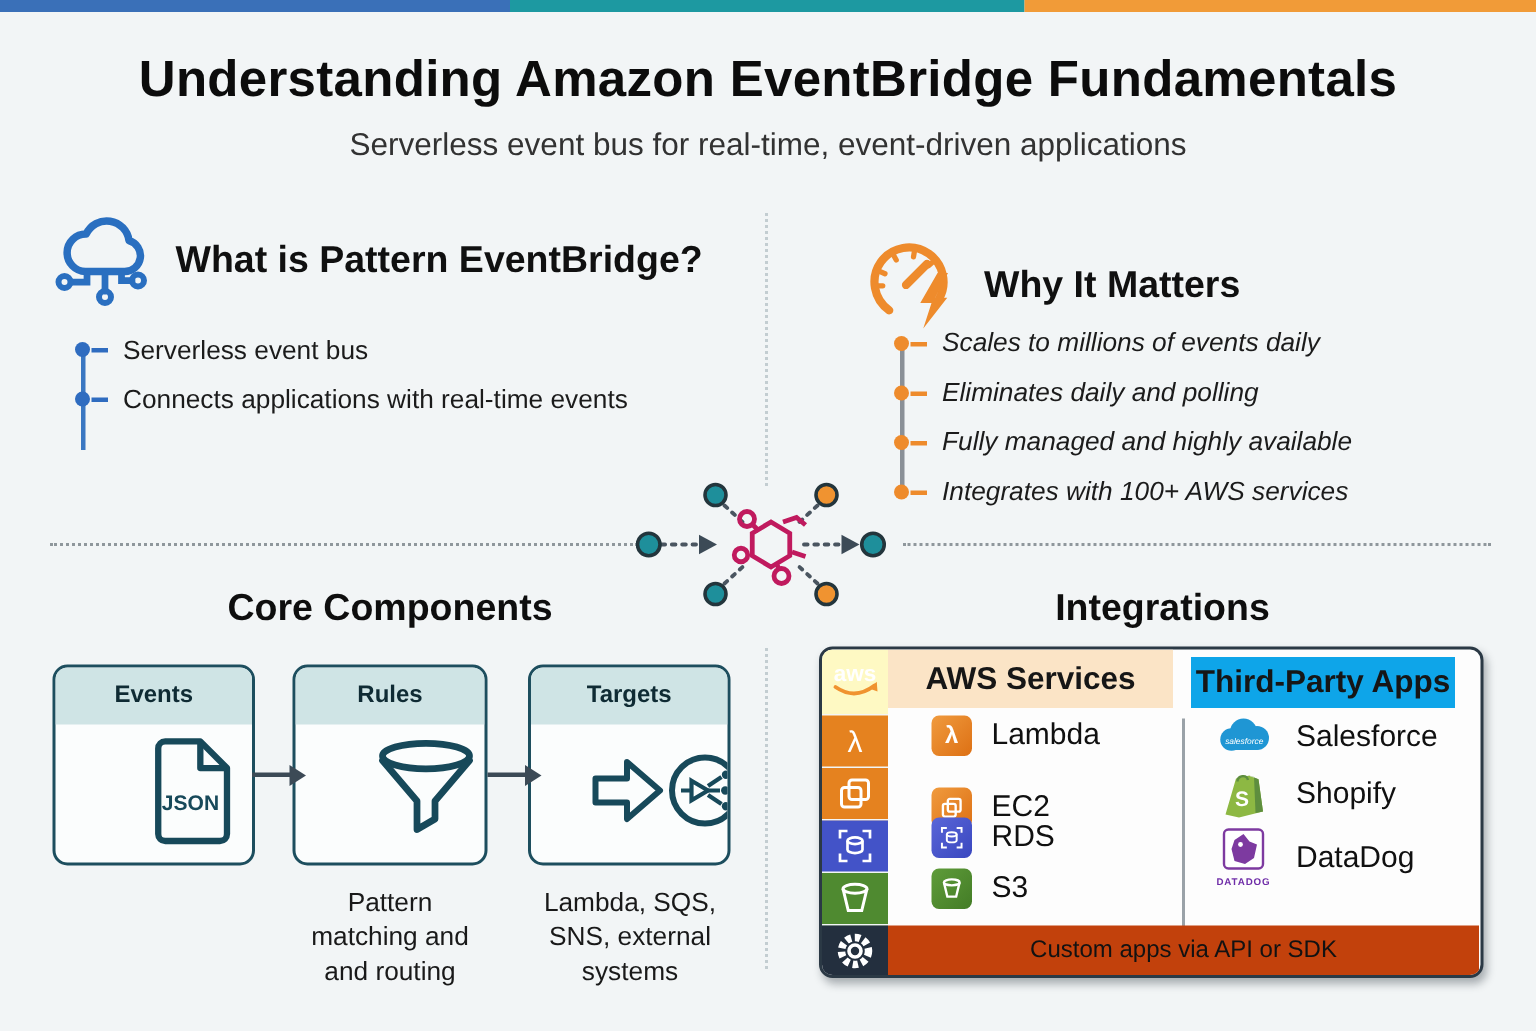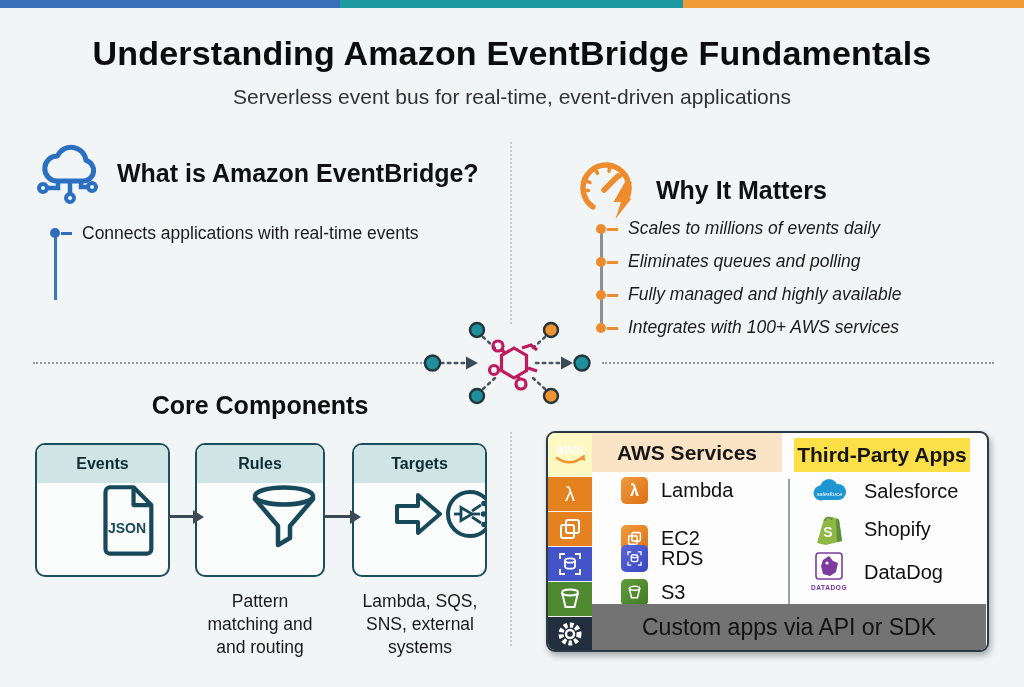--- a/index.html
+++ b/index.html
@@ -126,7 +126,7 @@
         <circle cx="59" cy="49" r="4" stroke="#2a6fc0" stroke-width="4" fill="none"></circle>
       </svg>
     </span>
-    <span class="sec-title">What is Amazon EventBridge?</span>
+    <span class="sec-title">What is Pattern EventBridge?</span>
   </div>
   <ul class="bullets what-list">
     <div class="vline"></div>

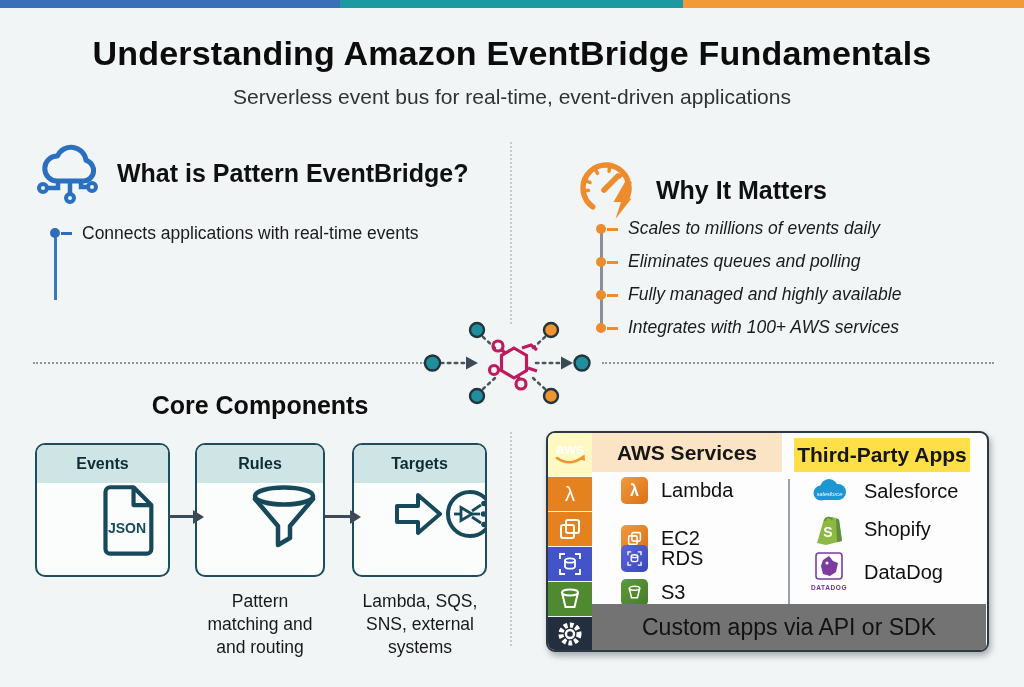--- a/index.html
+++ b/index.html
@@ -130,6 +130,7 @@
   </div>
   <ul class="bullets what-list">
     <div class="vline"></div>
+    <li>Serverless event bus</li>
     <li>Connects applications with real-time events</li>
   </ul>
 

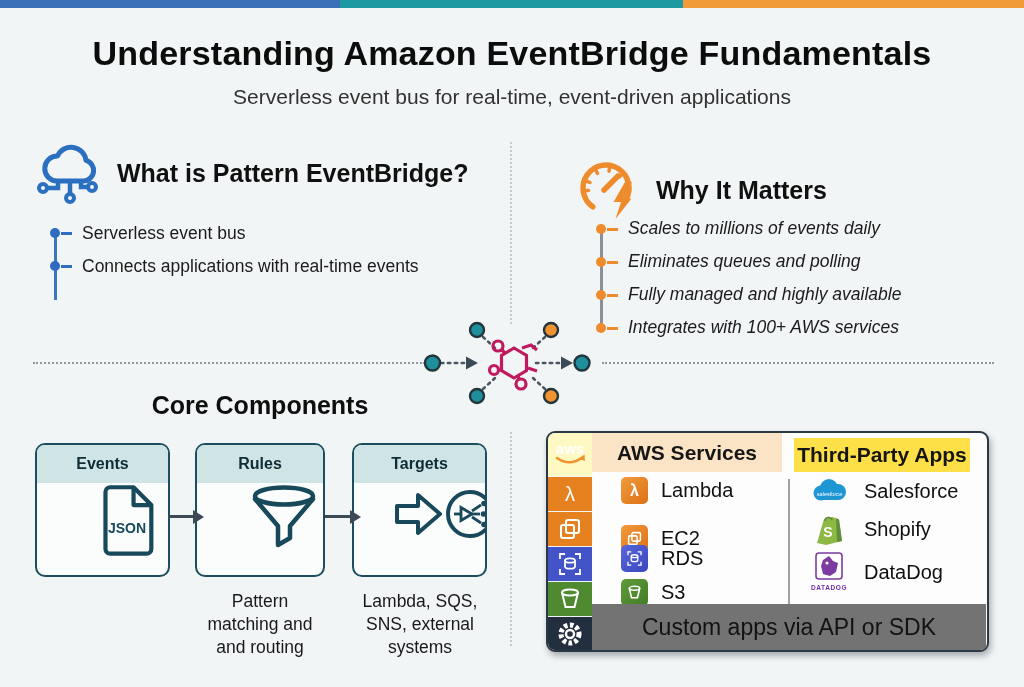--- a/index.html
+++ b/index.html
@@ -154,7 +154,7 @@
   <ul class="bullets why-list">
     <div class="vline"></div>
     <li>Scales to millions of events daily</li>
-    <li>Eliminates queues and polling</li>
+    <li>Eliminates daily and polling</li>
     <li>Fully managed and highly available</li>
     <li>Integrates with 100+ AWS services</li>
   </ul>

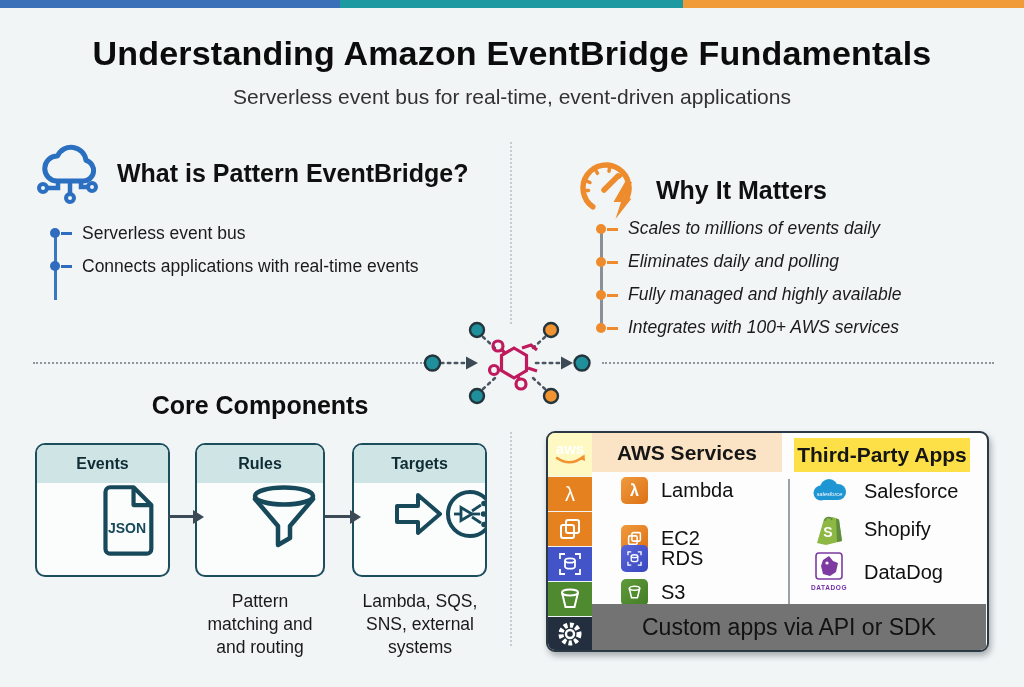--- a/index.html
+++ b/index.html
@@ -253,6 +253,7 @@
 SNS, external
 systems</div>
 
+  <div class="int-title">Integrations</div>
 
   <div class="int-card">
 

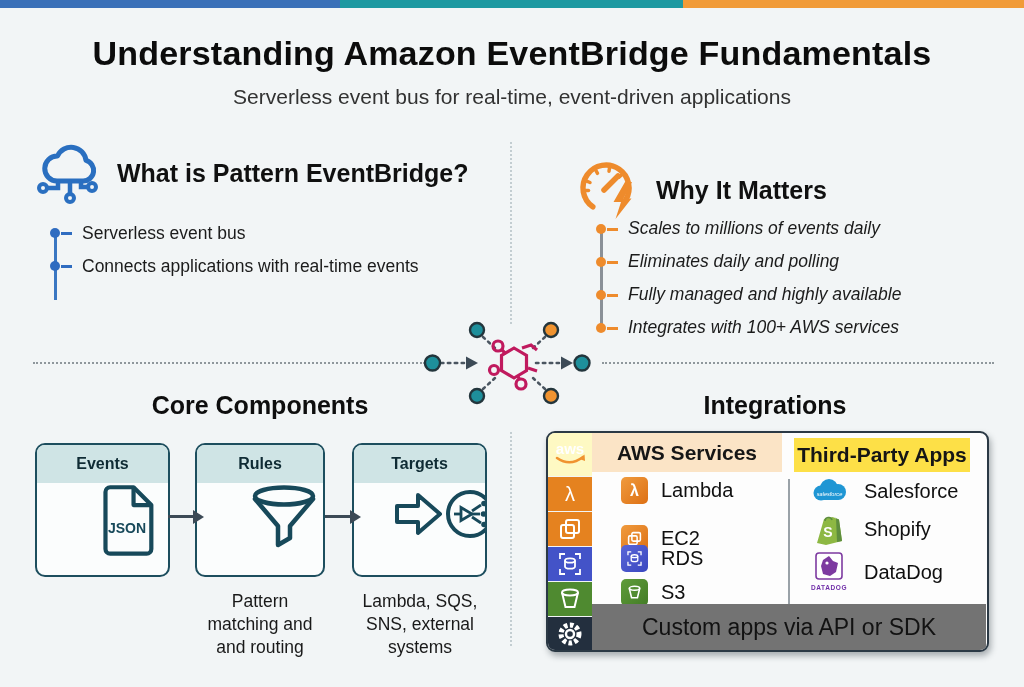--- a/index.html
+++ b/index.html
@@ -78,7 +78,7 @@
   .cell-gear{flex:1;background:#232f3e;border-bottom:none;}
   .hd-aws{position:absolute;left:44px;top:0;width:190px;height:39px;background:#fbe4c6;
           display:flex;align-items:center;justify-content:center;font-size:21px;font-weight:bold;color:#161616;}
-  .hd-3p{position:absolute;left:246px;top:5px;width:176px;height:34px;background:#fde047;
+  .hd-3p{position:absolute;left:246px;top:5px;width:176px;height:34px;background:#0ea5e9;
          display:flex;align-items:center;justify-content:center;font-size:21px;font-weight:bold;color:#161616;}
   .col-div{position:absolute;left:240px;top:46px;height:140px;width:1.5px;background:#9aa2a8;}
   .svc-row{position:absolute;left:73px;display:flex;align-items:center;gap:13px;font-size:20px;color:#101010;}

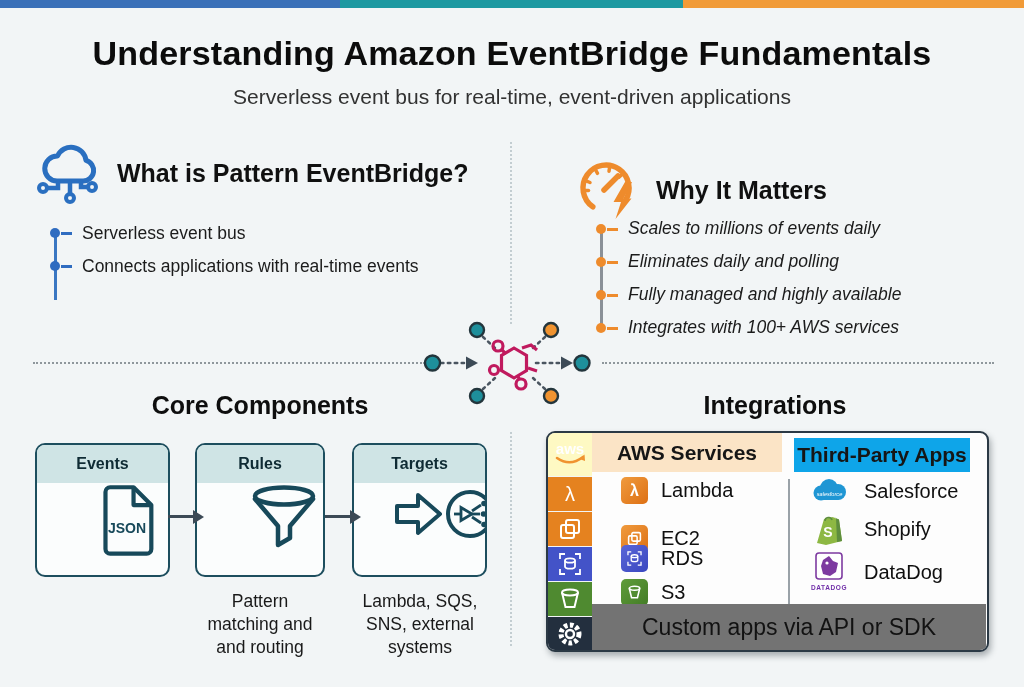--- a/index.html
+++ b/index.html
@@ -52,7 +52,7 @@
              background:#fbfdfd;box-sizing:border-box;overflow:hidden;}
   .comp-card .hd{height:38px;background:#cfe4e5;display:flex;align-items:center;justify-content:center;
                  font-size:16px;font-weight:bold;color:#0f2b34;}
-  .comp-card .bd{height:calc(100% - 38px);display:flex;justify-content:center;padding-left:48px;}
+  .comp-card .bd{height:calc(100% - 38px);display:flex;align-items:center;justify-content:center;padding-left:48px;}
   .card-events{left:35px;width:135px;}
   .card-rules{left:195px;width:130px;}
   .card-targets{left:352px;width:135px;}

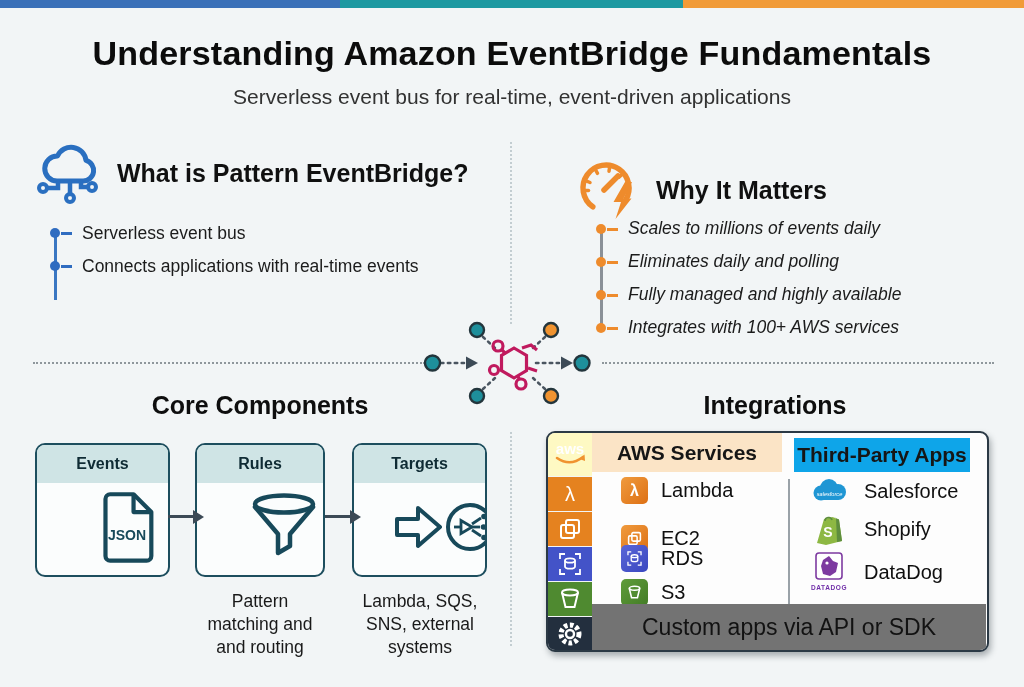--- a/index.html
+++ b/index.html
@@ -91,8 +91,8 @@
   .tp-row{position:absolute;left:258px;display:flex;align-items:center;gap:12px;font-size:20px;color:#101010;}
   .tp1{top:43px;} .tp2{top:80px;} .tp3{top:119px;}
   .tp-ic{width:46px;display:flex;align-items:center;justify-content:center;}
-  .int-foot{position:absolute;left:44px;bottom:0;width:394px;height:46px;background:#737373;
-            display:flex;align-items:center;justify-content:center;font-size:23px;color:#121212;}
+  .int-foot{position:absolute;left:44px;bottom:0;width:394px;height:33px;background:#c2410c;
+            display:flex;align-items:center;justify-content:center;font-size:16px;color:#121212;}
   svg text{font-family:"Liberation Sans",sans-serif;}
 </style>
 </head>

